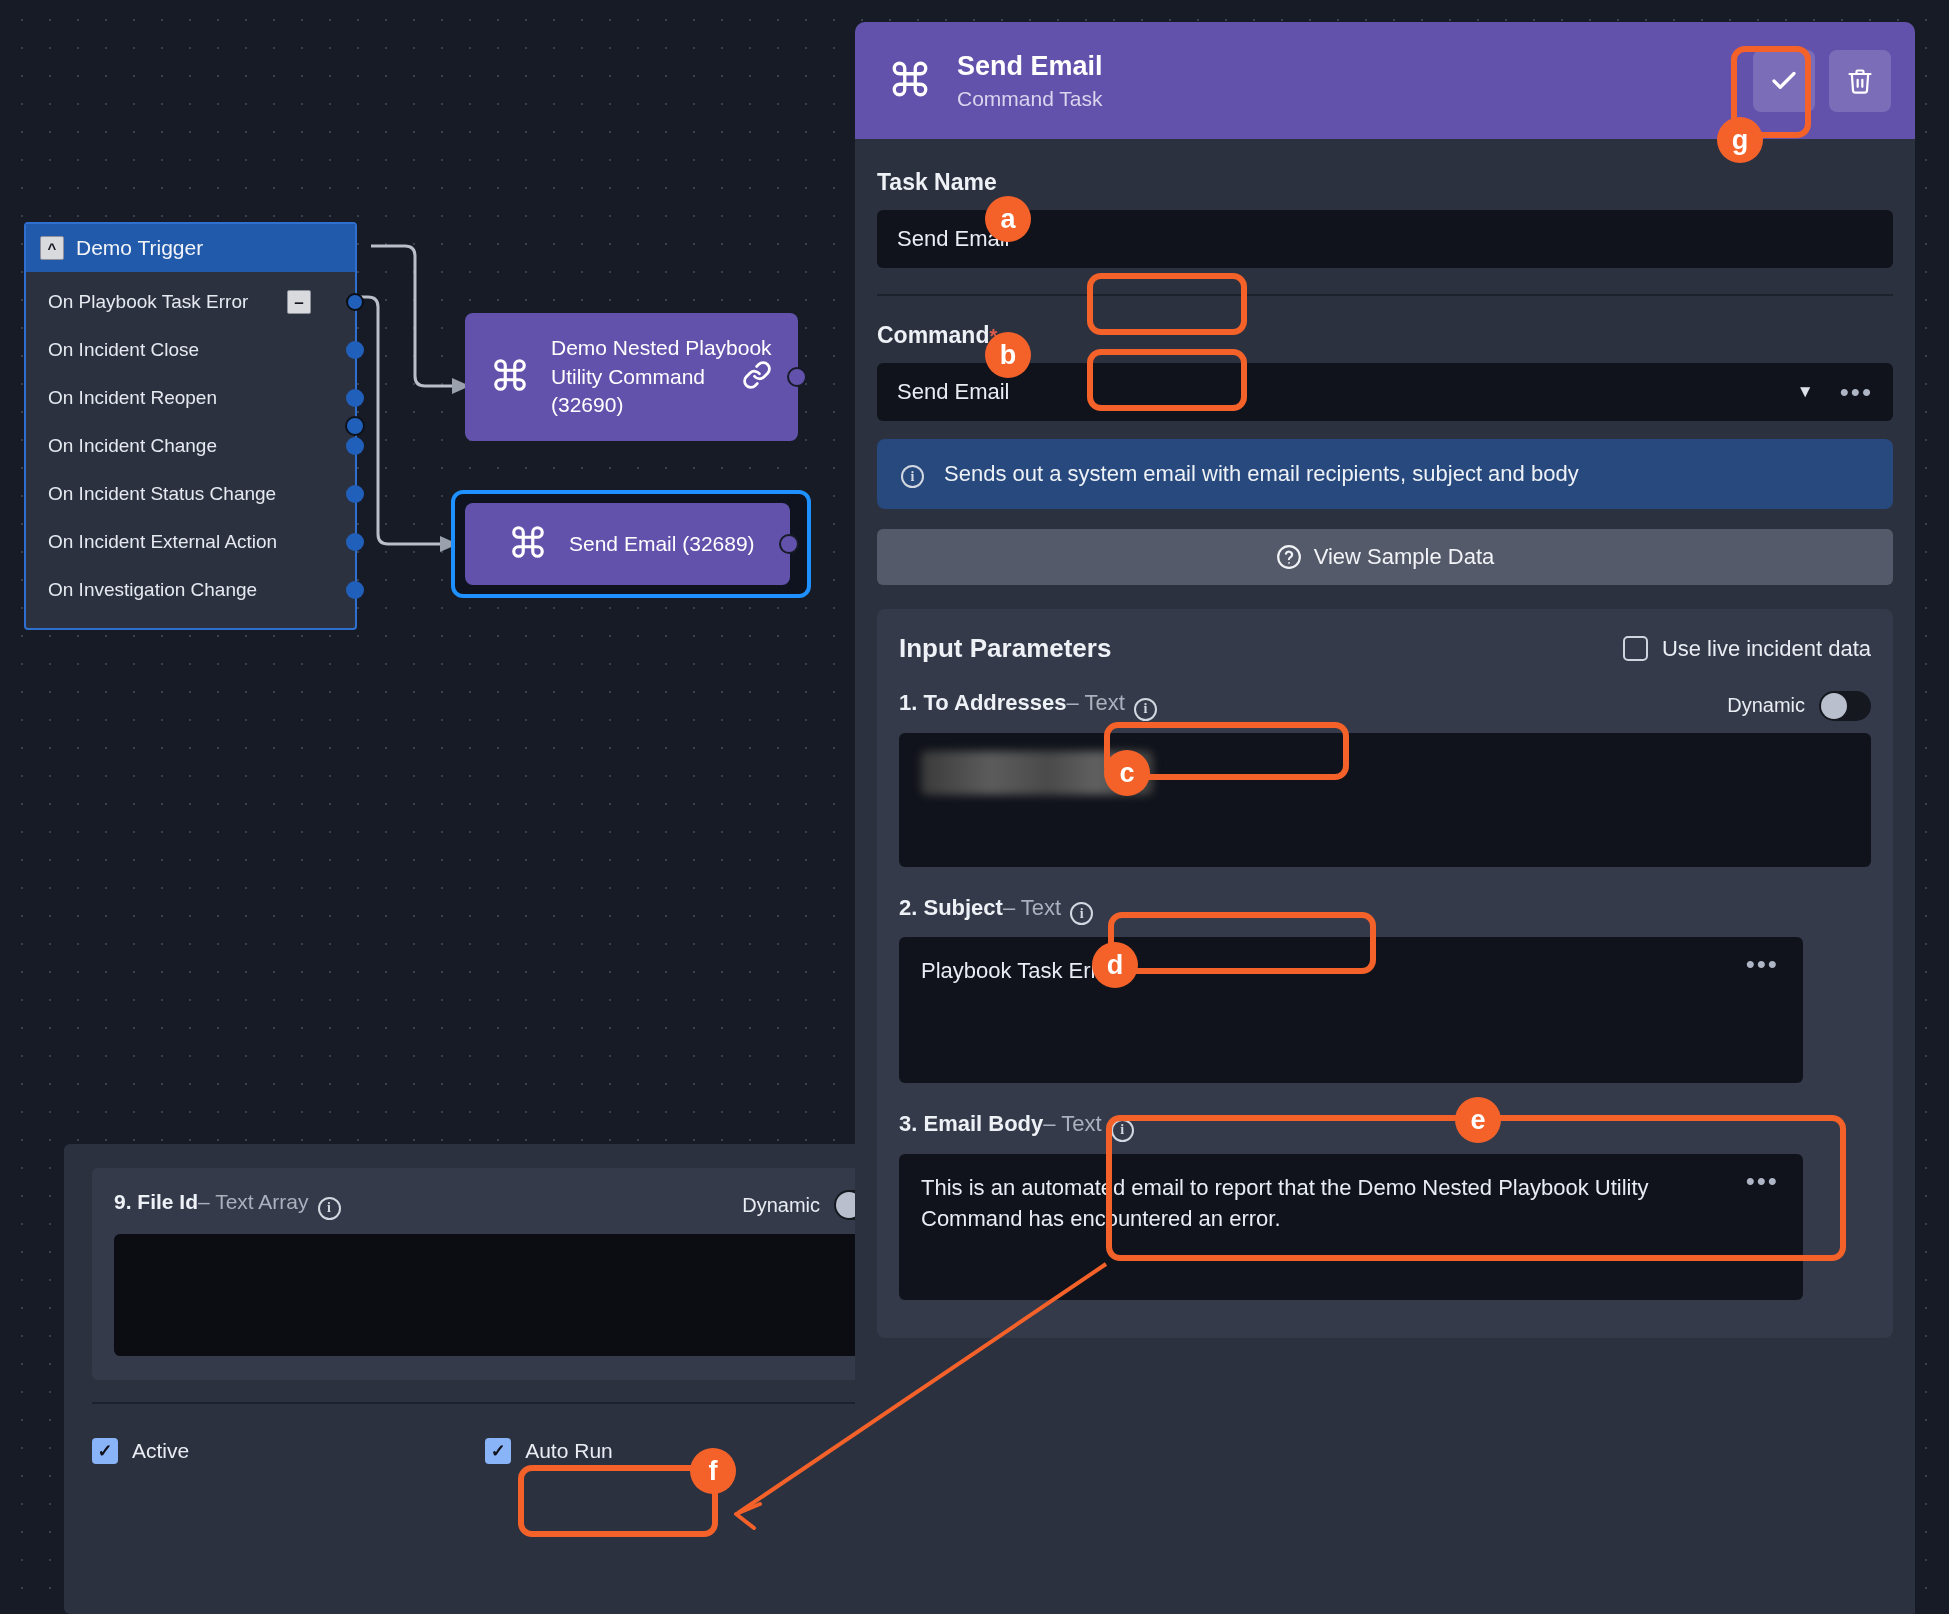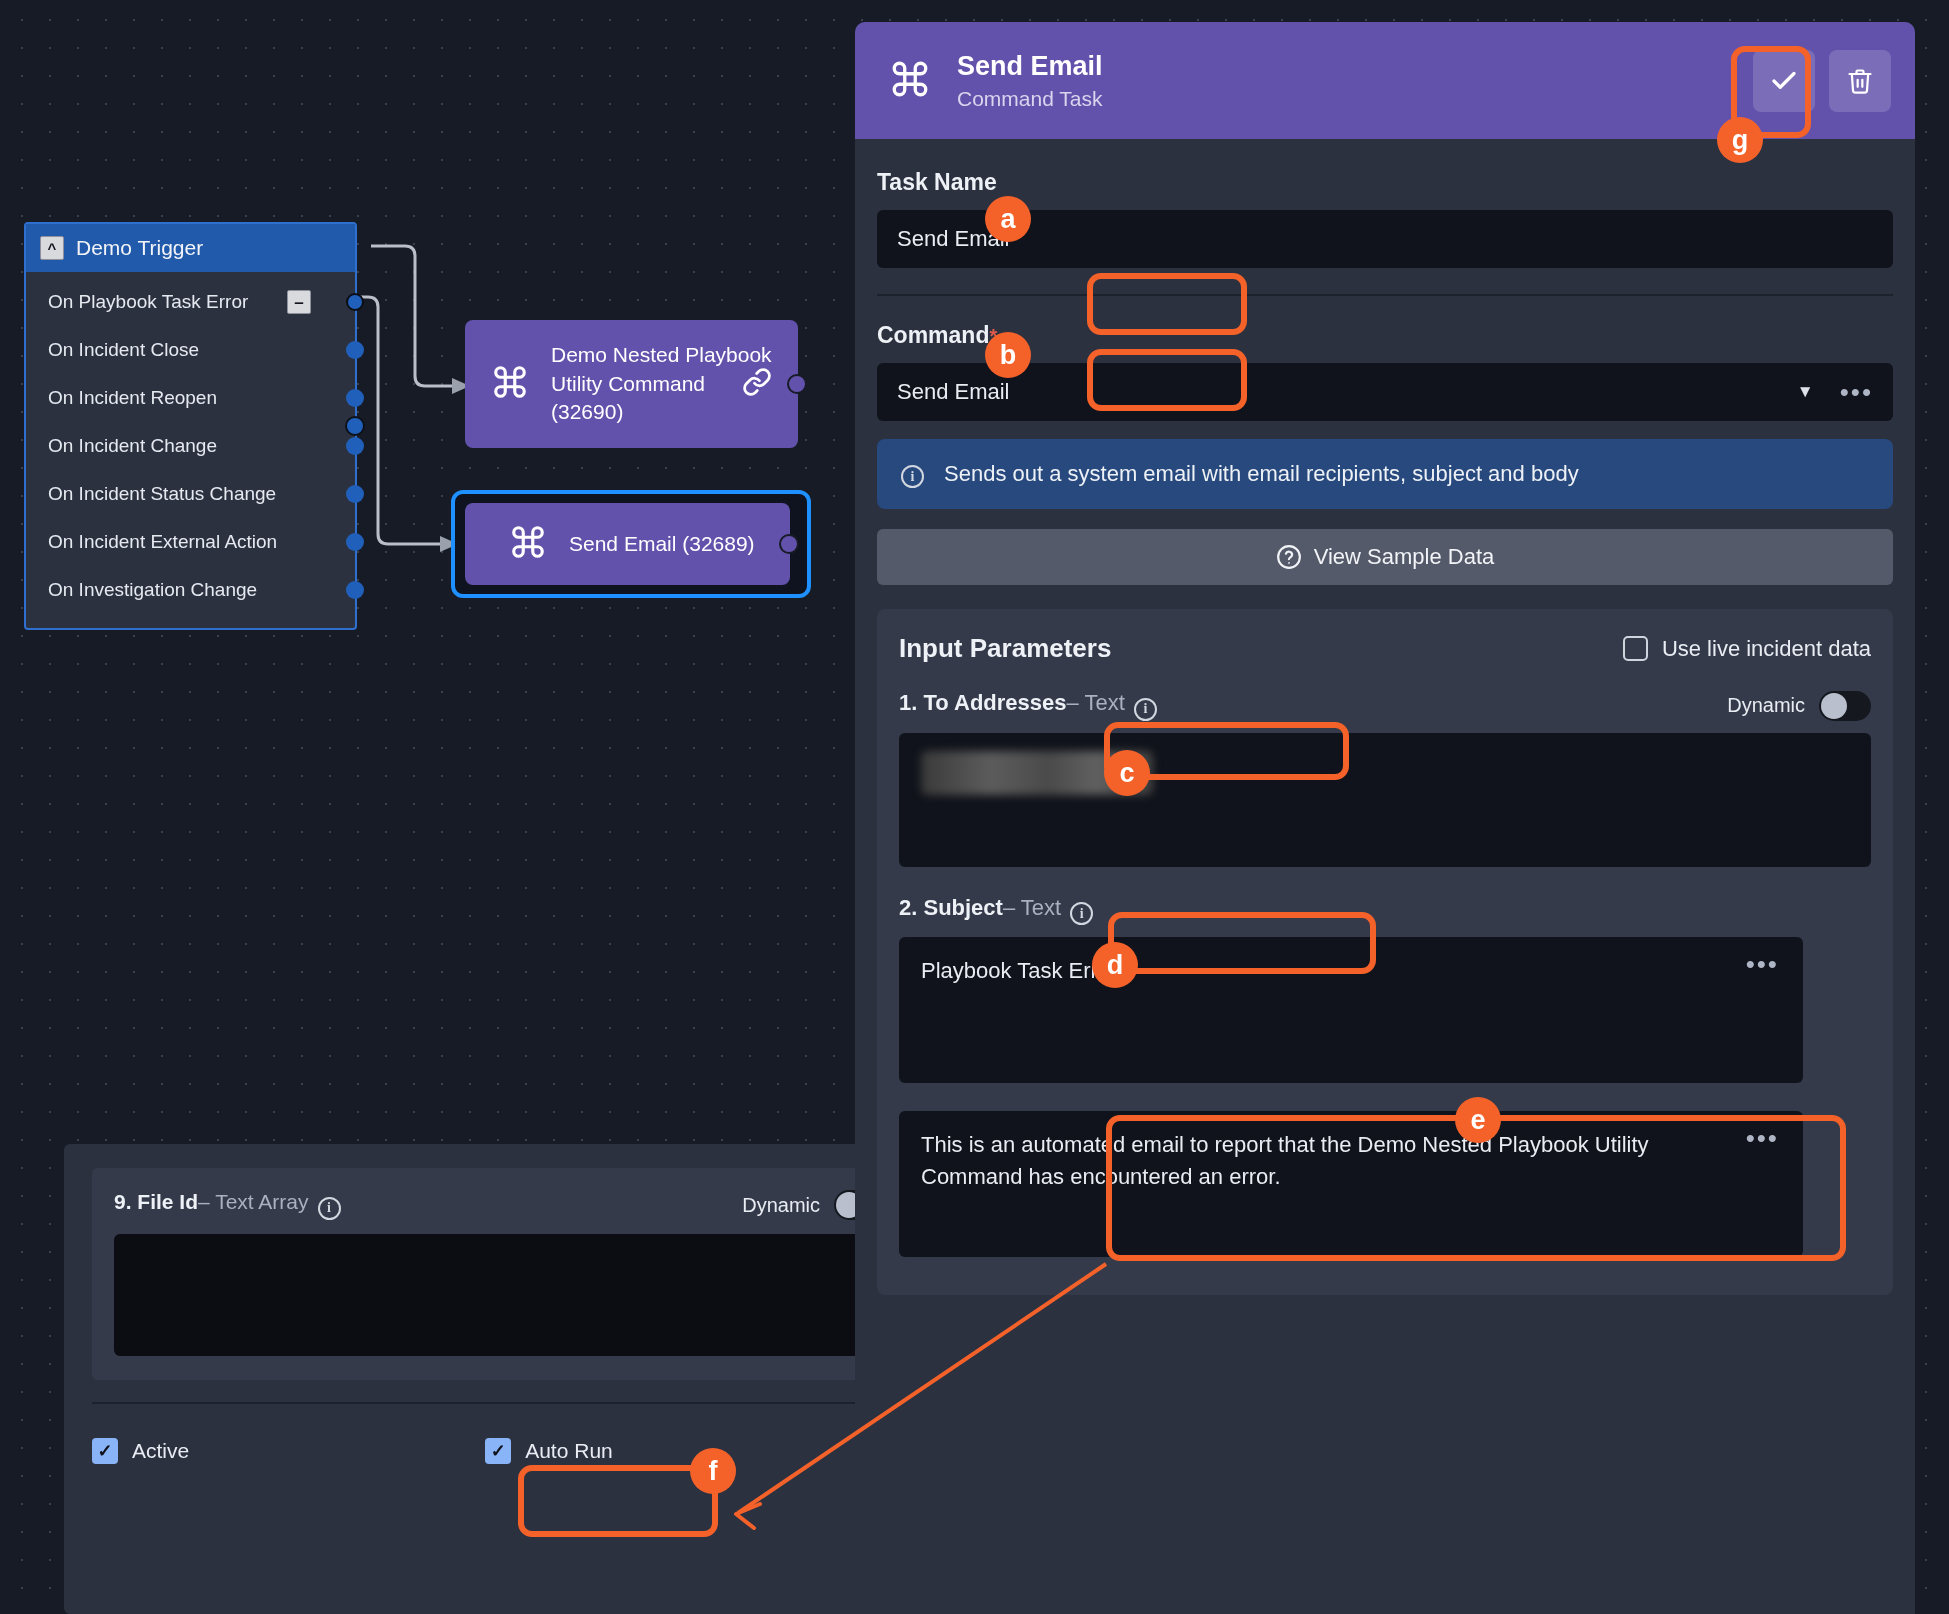--- a/index.html
+++ b/index.html
@@ -85,7 +85,7 @@
   .task-node .task-label {
     color: #ffffff; font-size: 21px; line-height: 1.38;
   }
-  #node-nested { left: 465px; top: 320px; width: 333px; height: 128px; }
+  #node-nested { left: 465px; top: 313px; width: 333px; height: 128px; }
   #node-send   { left: 465px; top: 503px; width: 325px; height: 82px; padding-left: 44px; }
   .node-sel-ring {
     position: absolute; left: 451px; top: 490px;

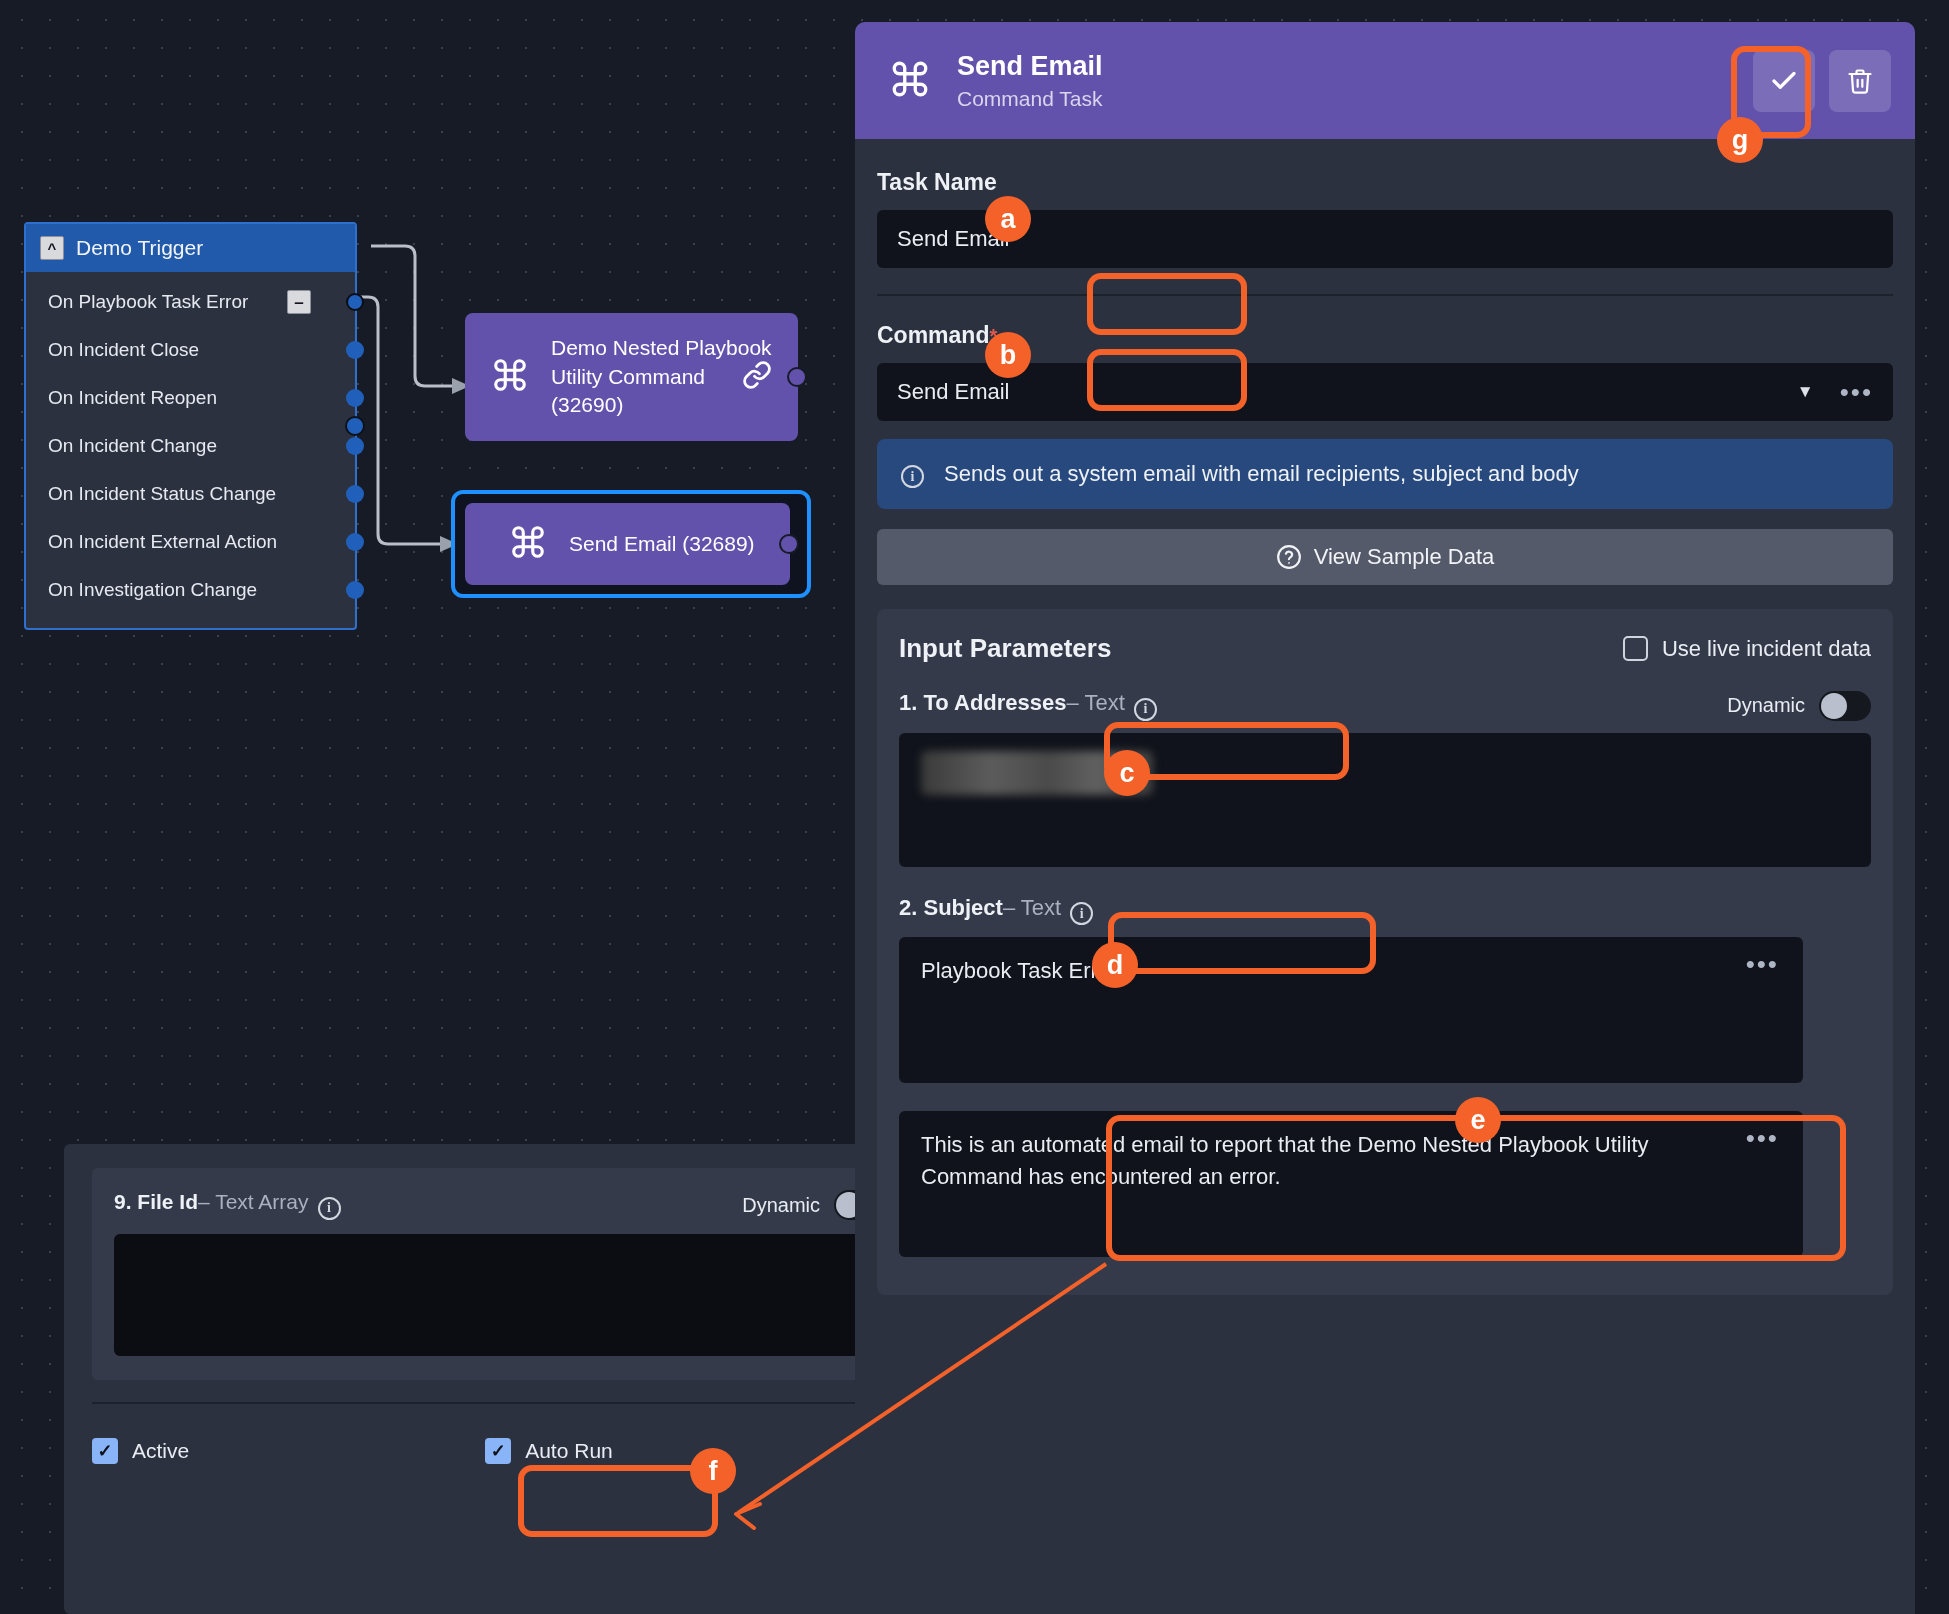--- a/index.html
+++ b/index.html
@@ -479,6 +479,11 @@
         </div>
 
         <div class="sp-param" style="margin-top:28px;">
+          <div class="sp-param-head">
+            <span class="sp-param-title">
+              <span>3. Email Body</span><span class="ptype">– Text</span><span class="info-i">i</span>
+            </span>
+          </div>
           <div class="sp-value-box" style="height:146px;width:93%;padding-right:92px;">
             <span>This is an automated email to report that the Demo Nested Playbook Utility Command has encountered an error.</span>
             <span class="box-dots">•••</span>

